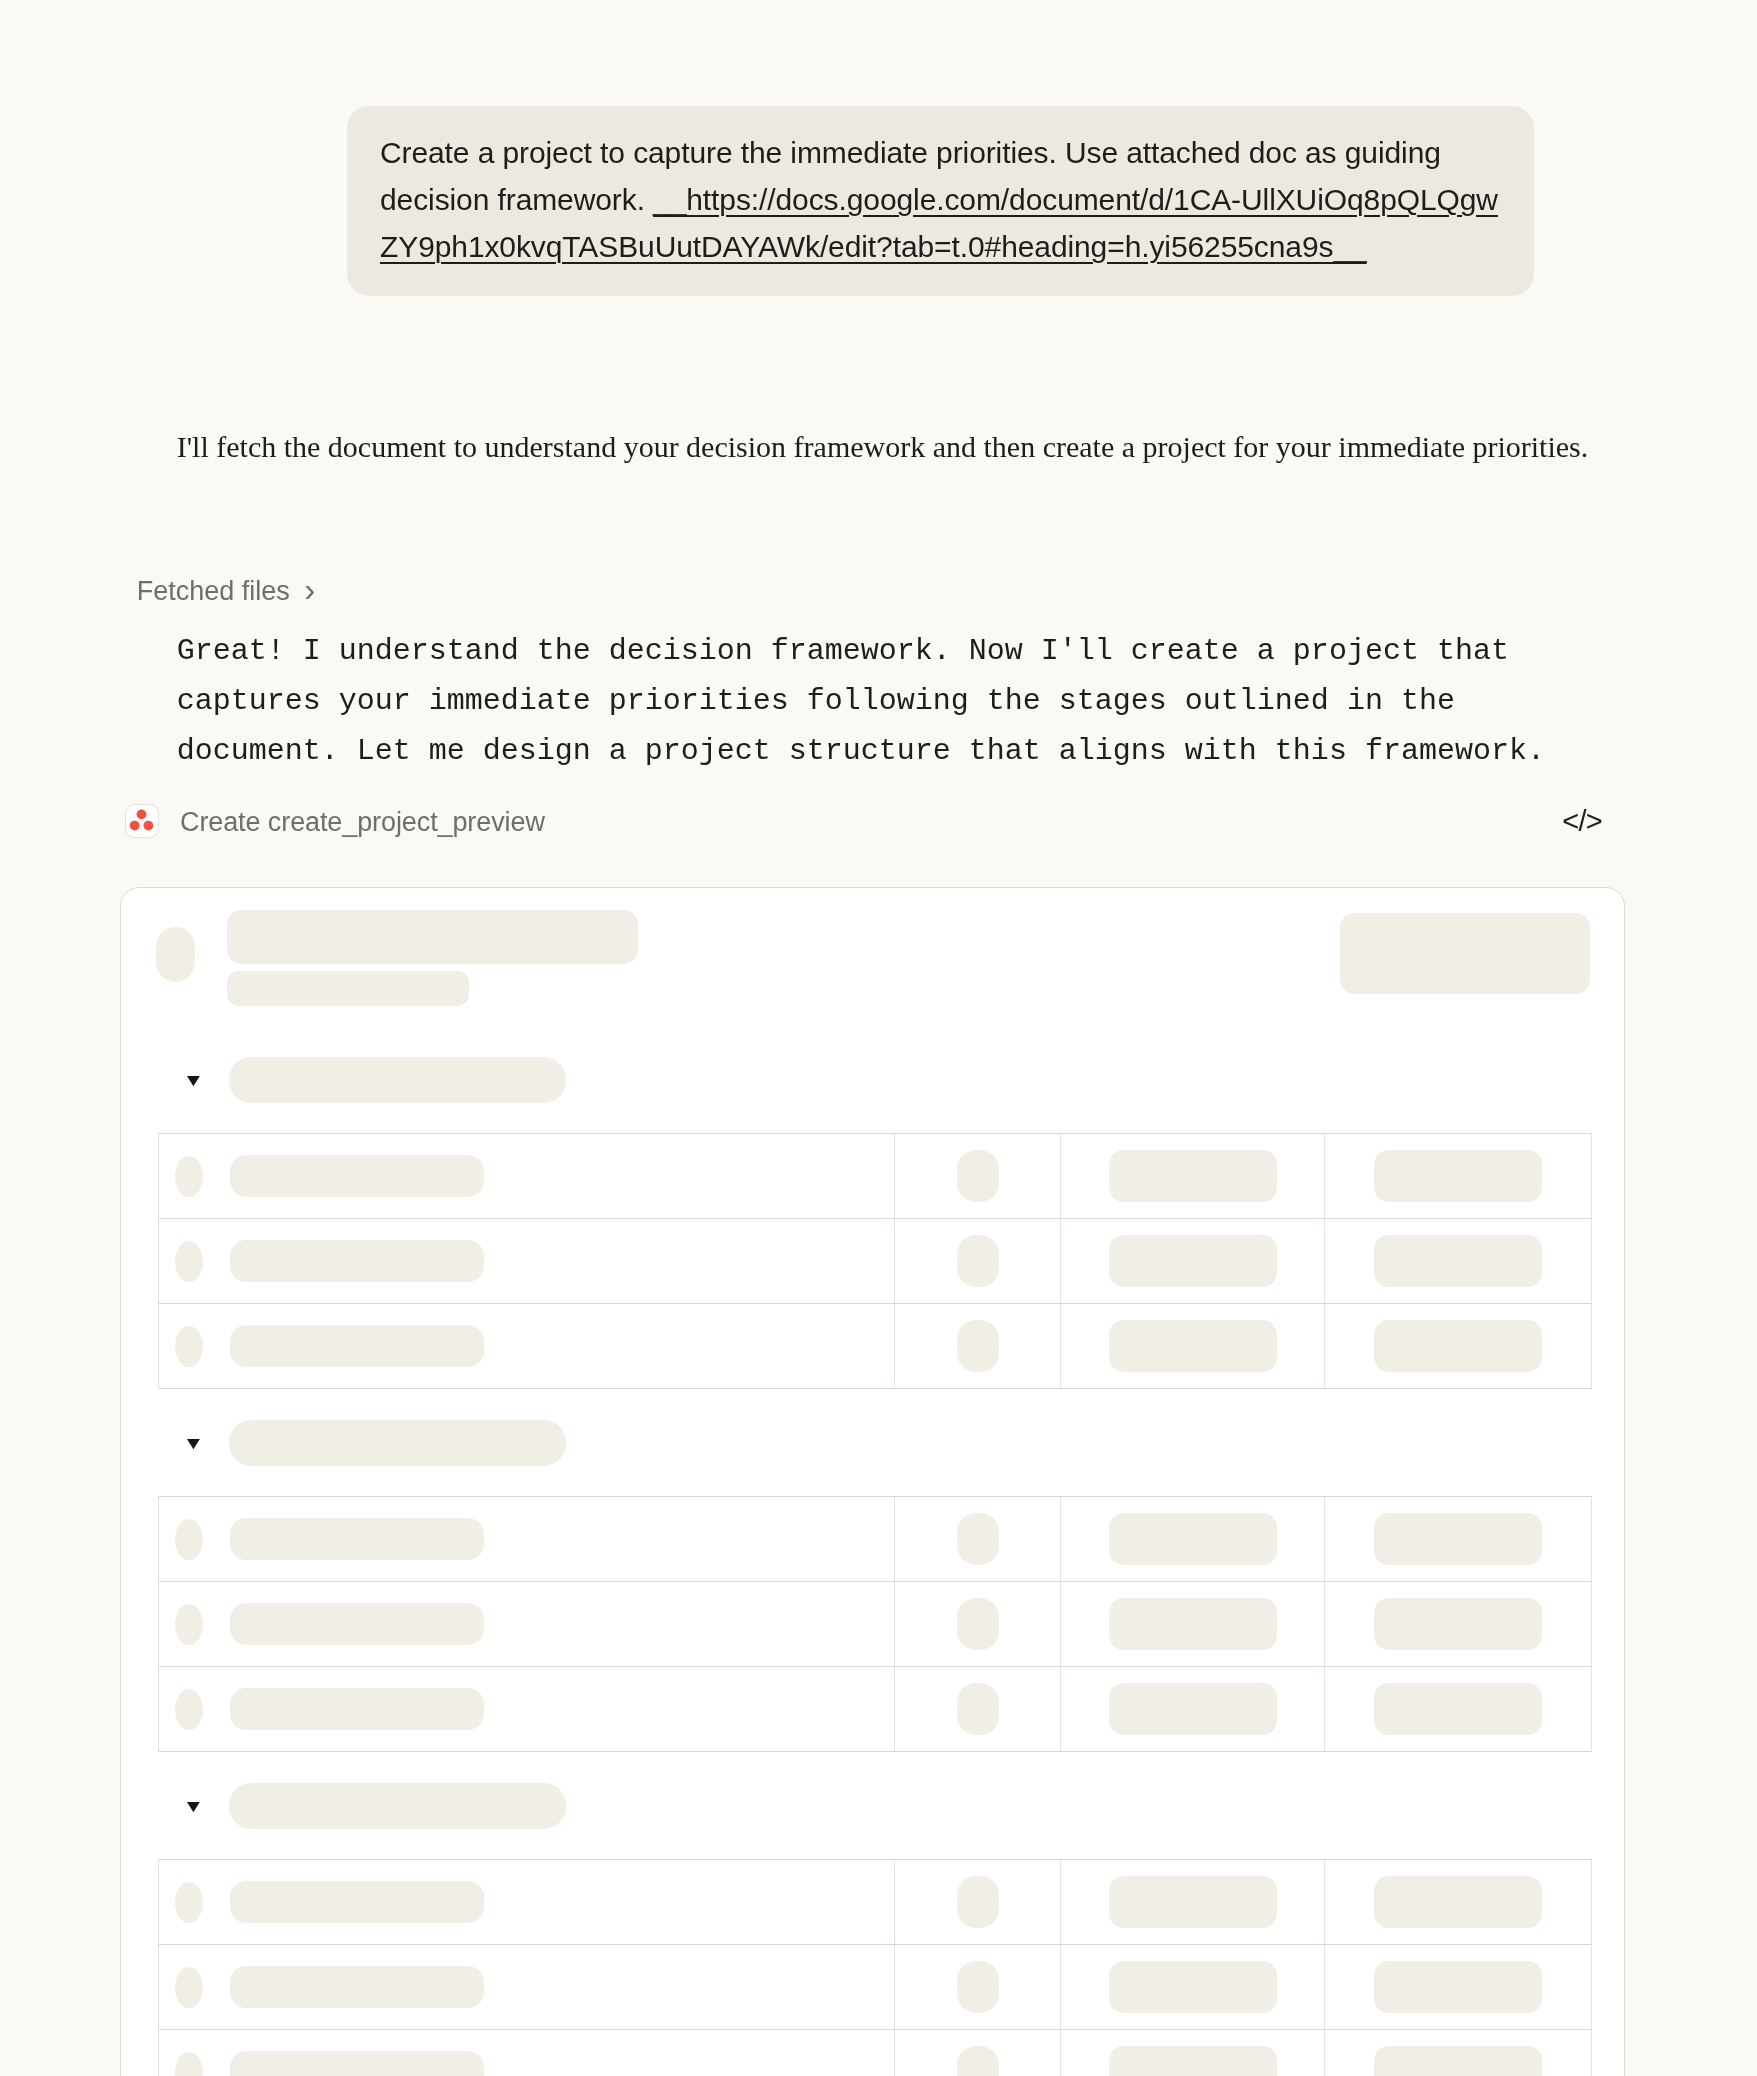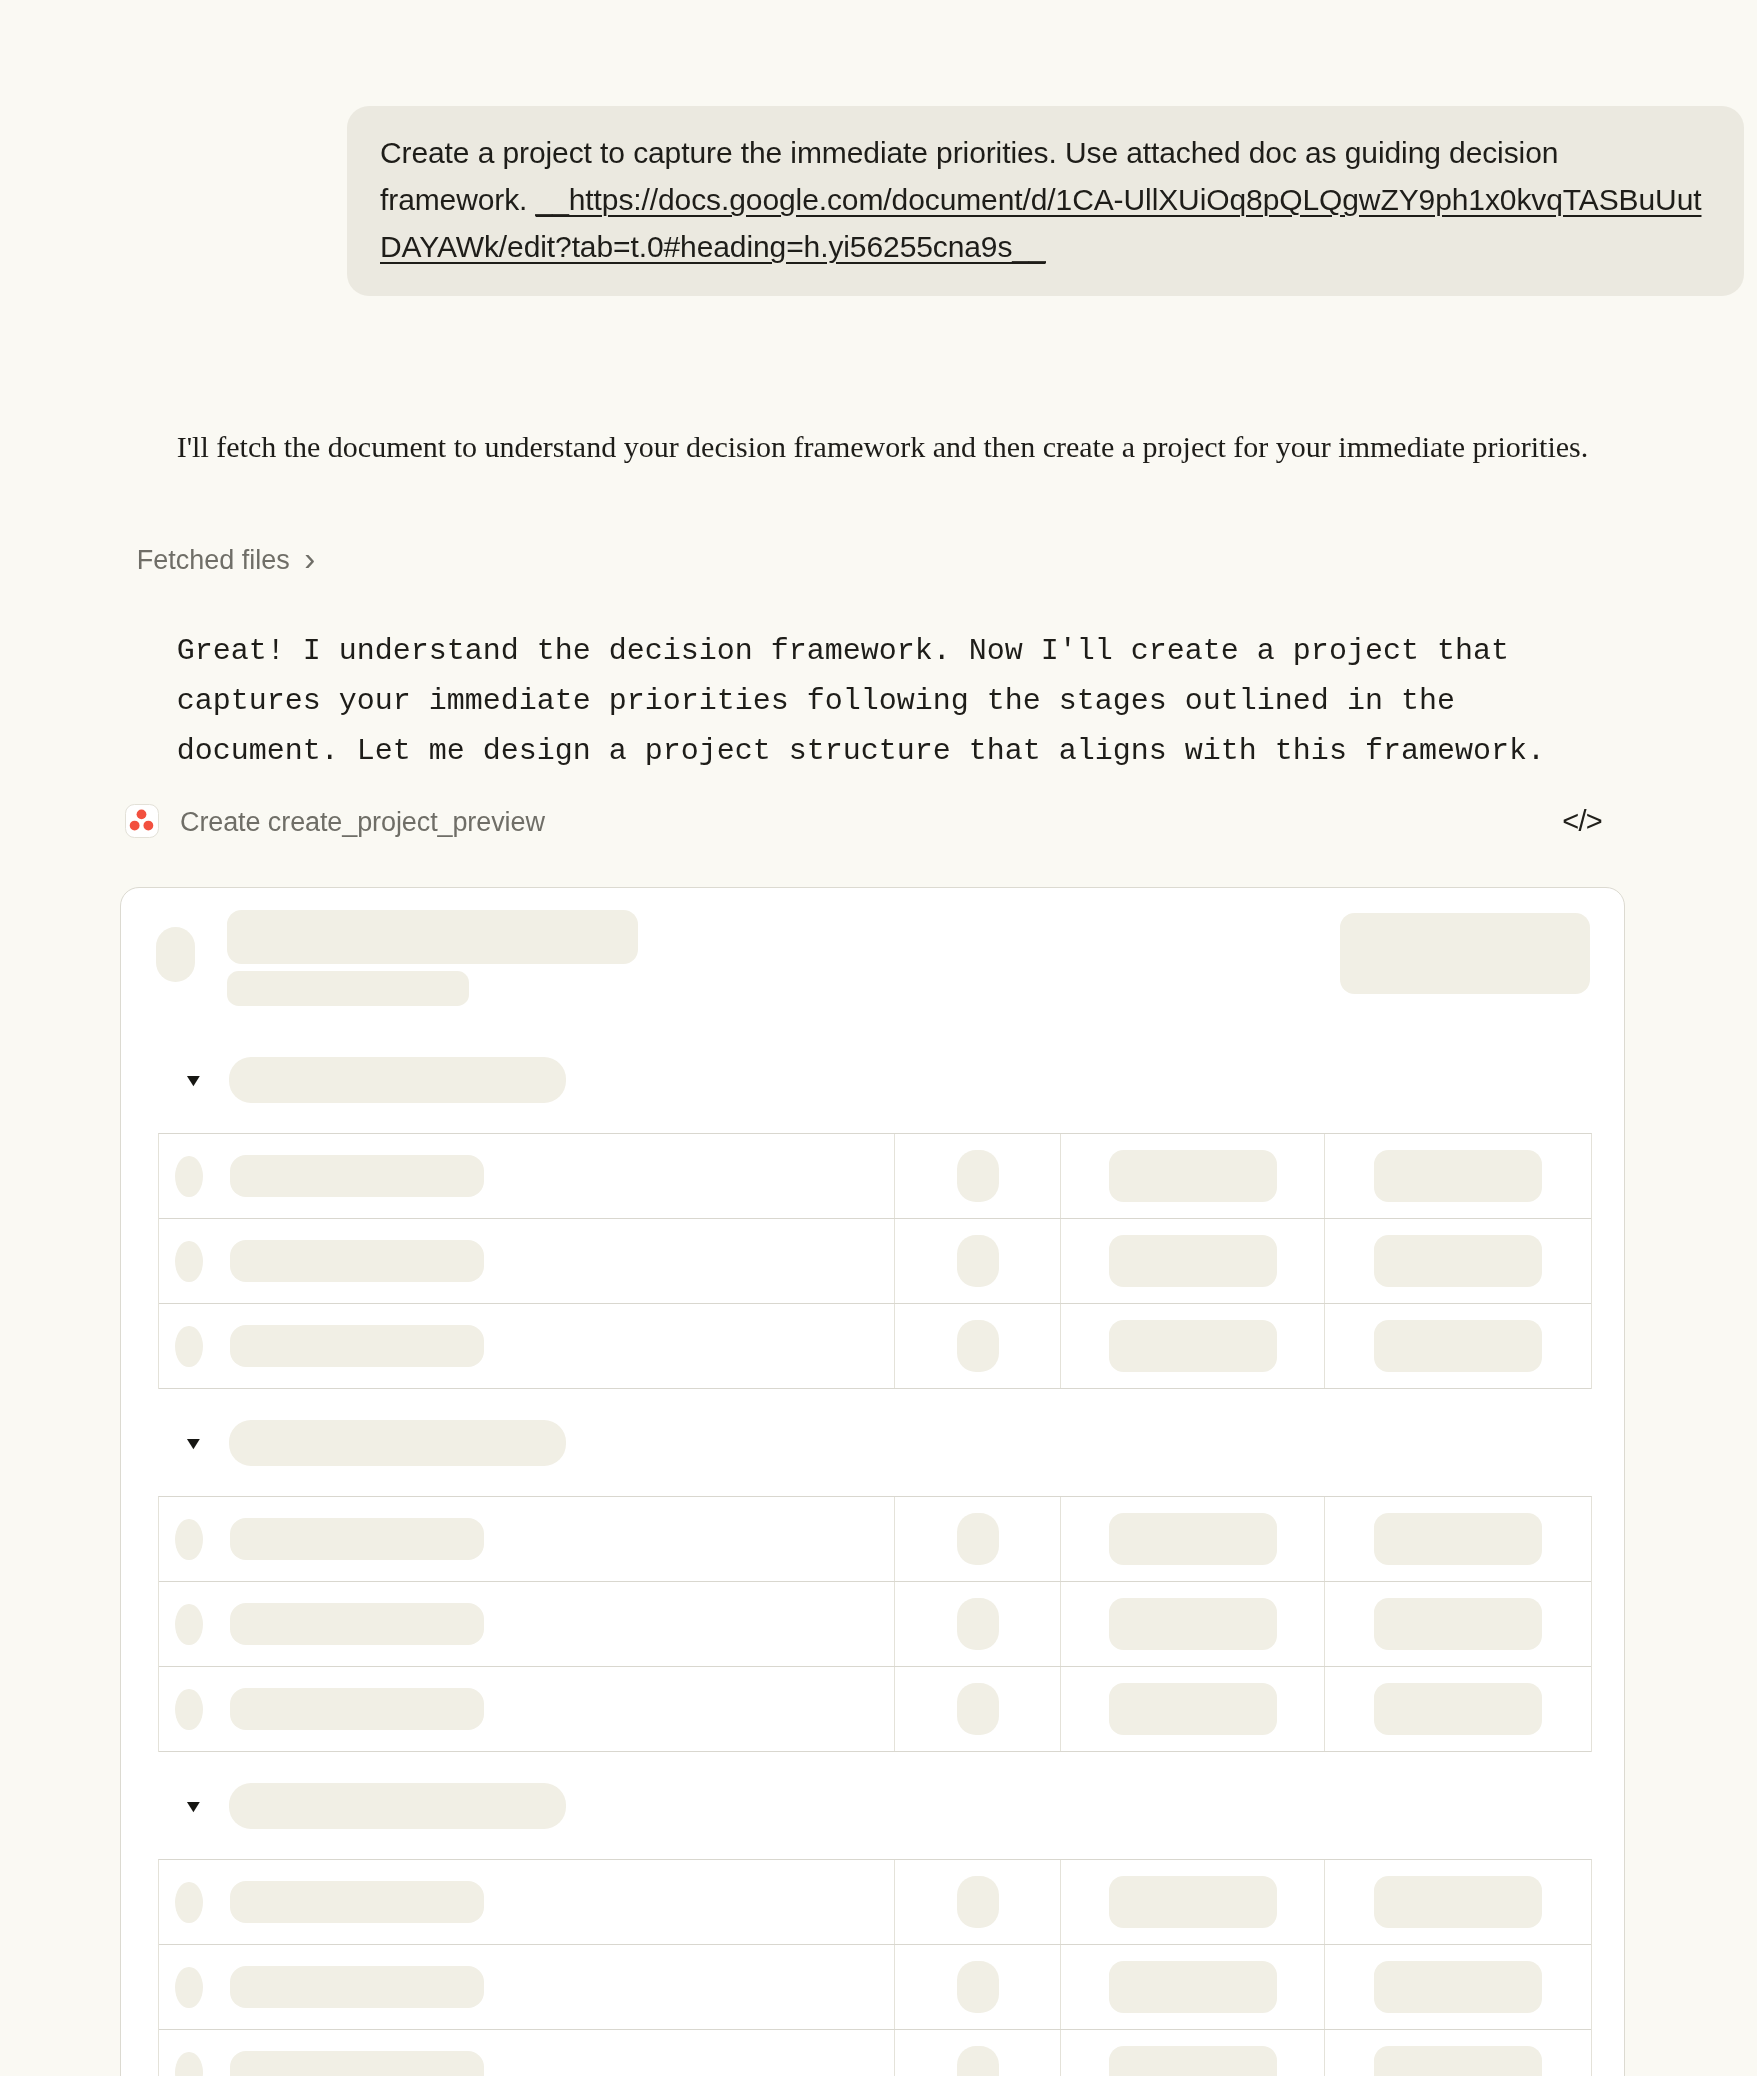--- a/index.html
+++ b/index.html
@@ -28,7 +28,7 @@
 
   
   .bubble{
-    position:absolute;left:227px;top:106px;width:1397px;
+    position:absolute;left:227px;top:106px;width:1187px;
     background:var(--bubble-bg);
     border-radius:22px;
     padding:23px 33px 26px 33px;

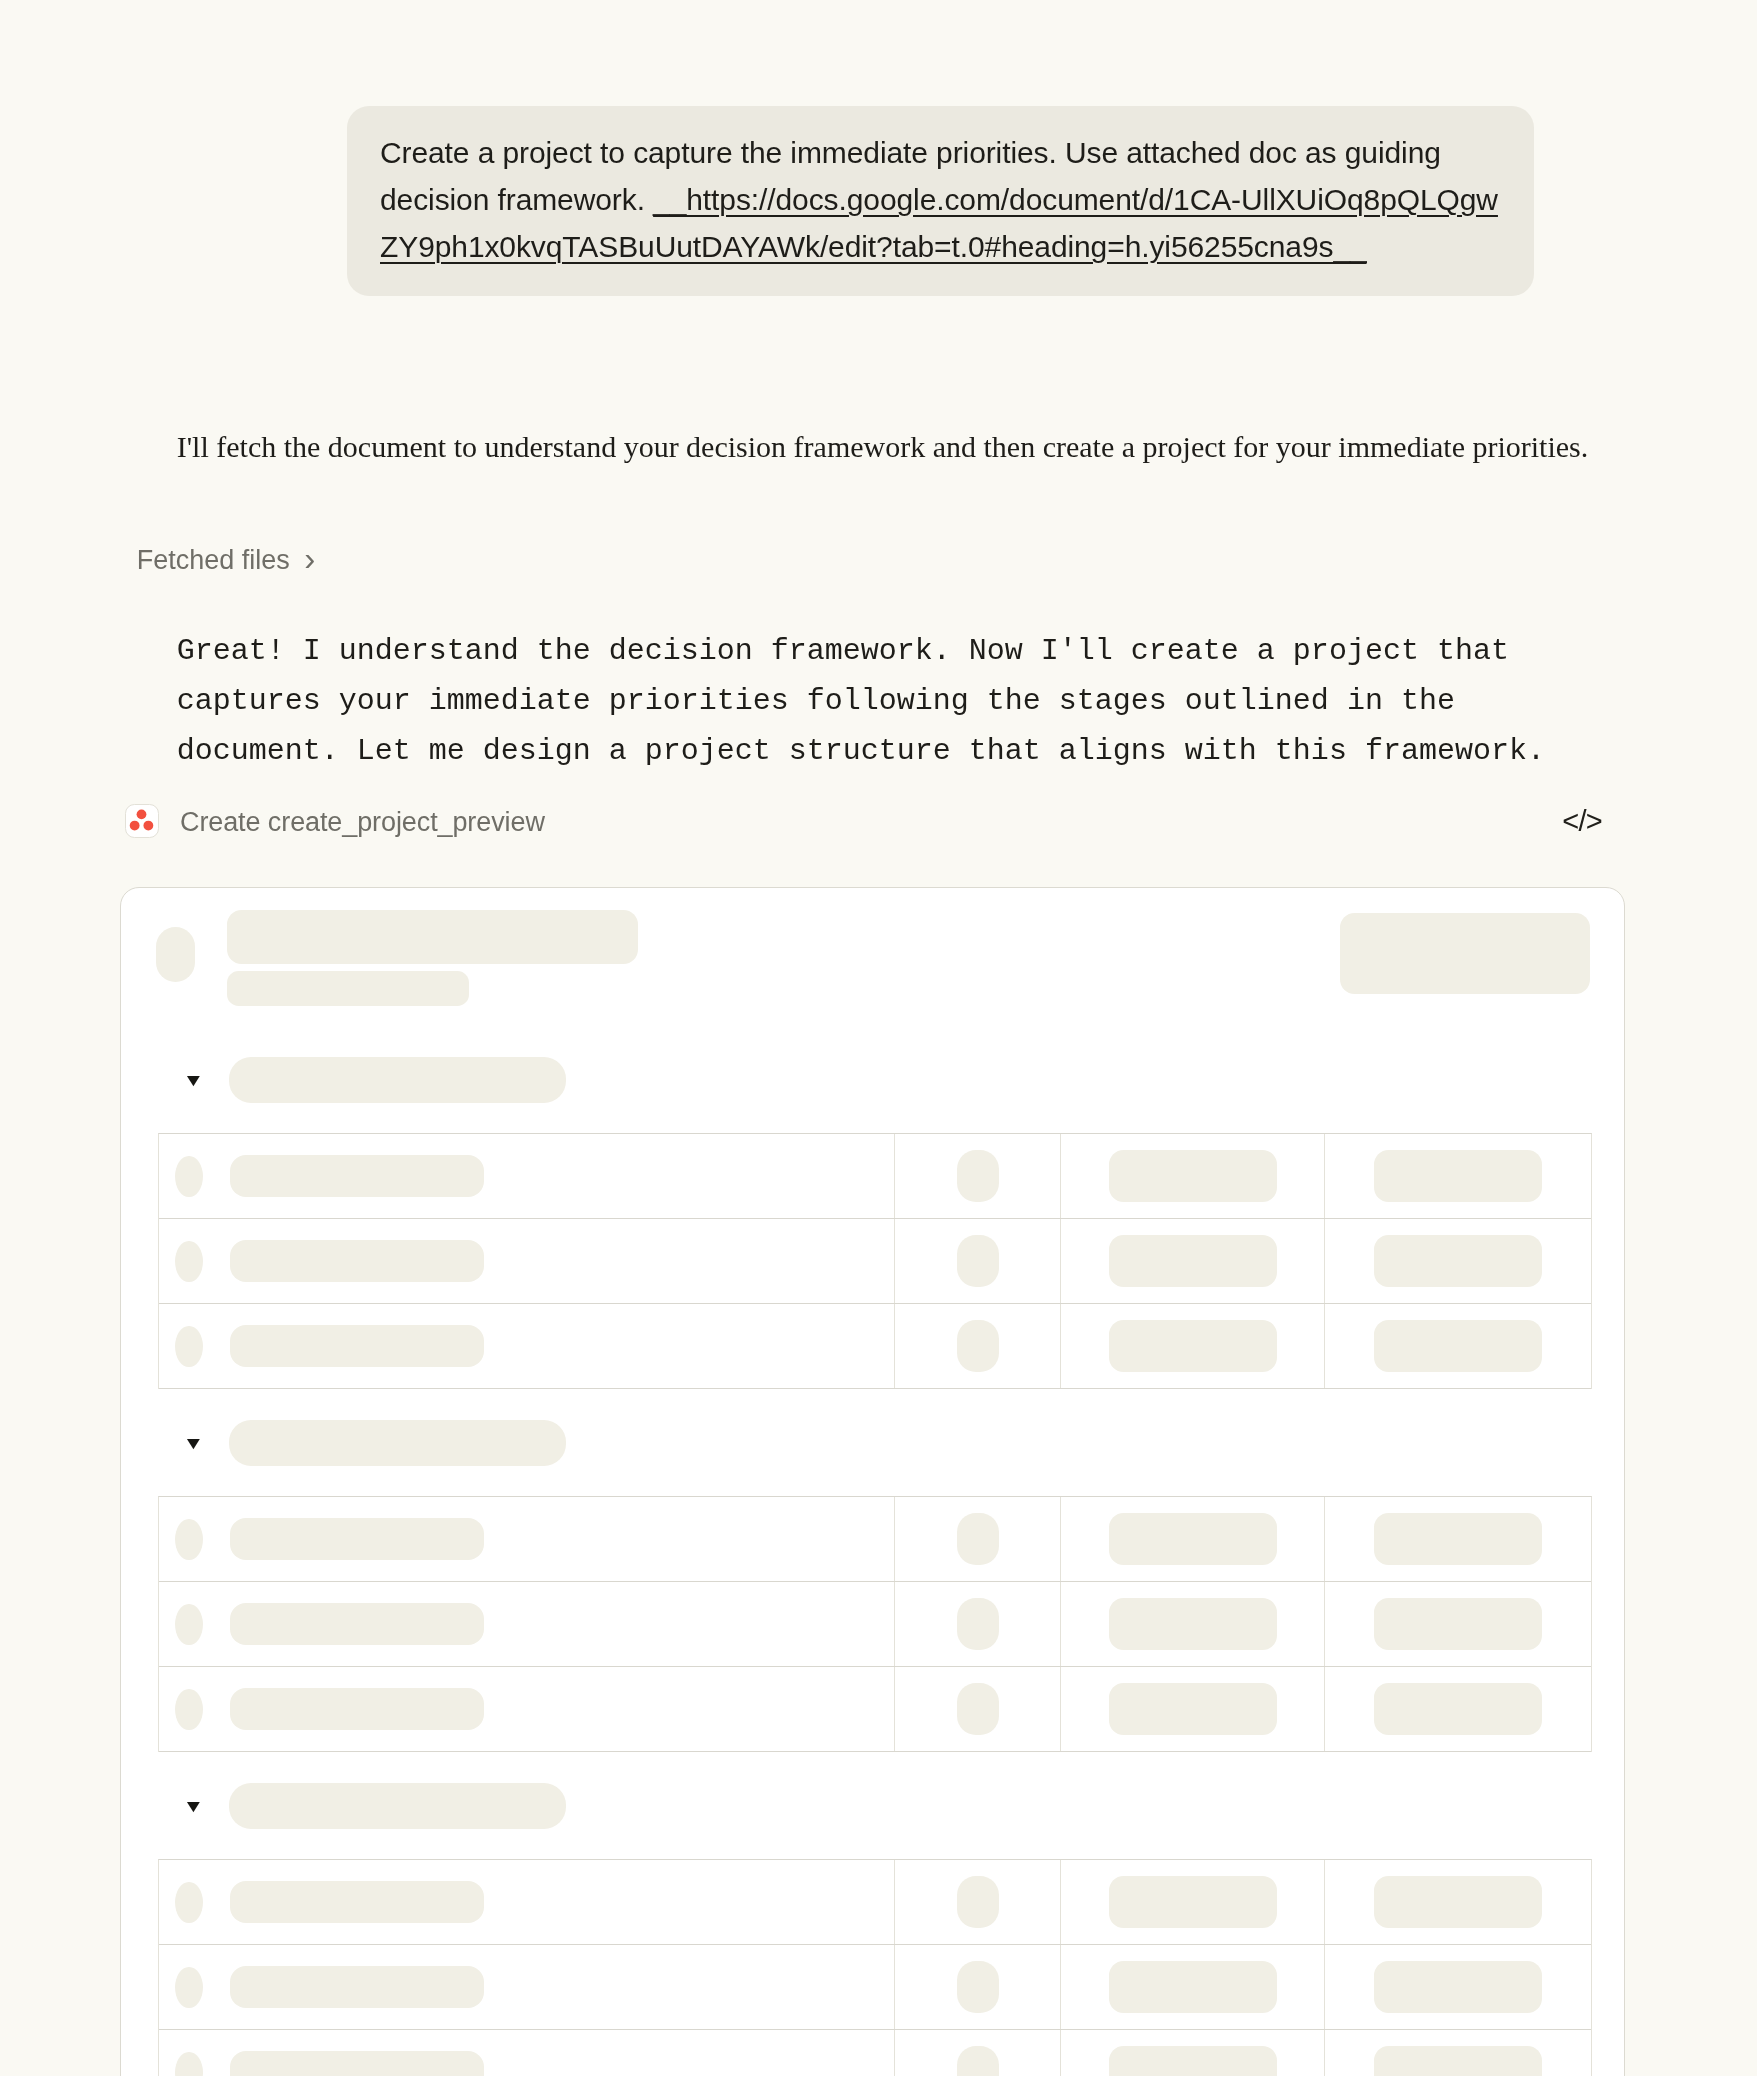--- a/index.html
+++ b/index.html
@@ -55,7 +55,7 @@
   .prose.p2{top:626px;font-family:Liberation Mono, monospace;}
 
   .fetched{
-    position:absolute;left:16.7px;top:545px;
+    position:absolute;left:16.7px;top:576px;
     display:inline-flex;align-items:center;gap:14.5px;
     font-size:27px;color:var(--text-muted);
     cursor:pointer;

